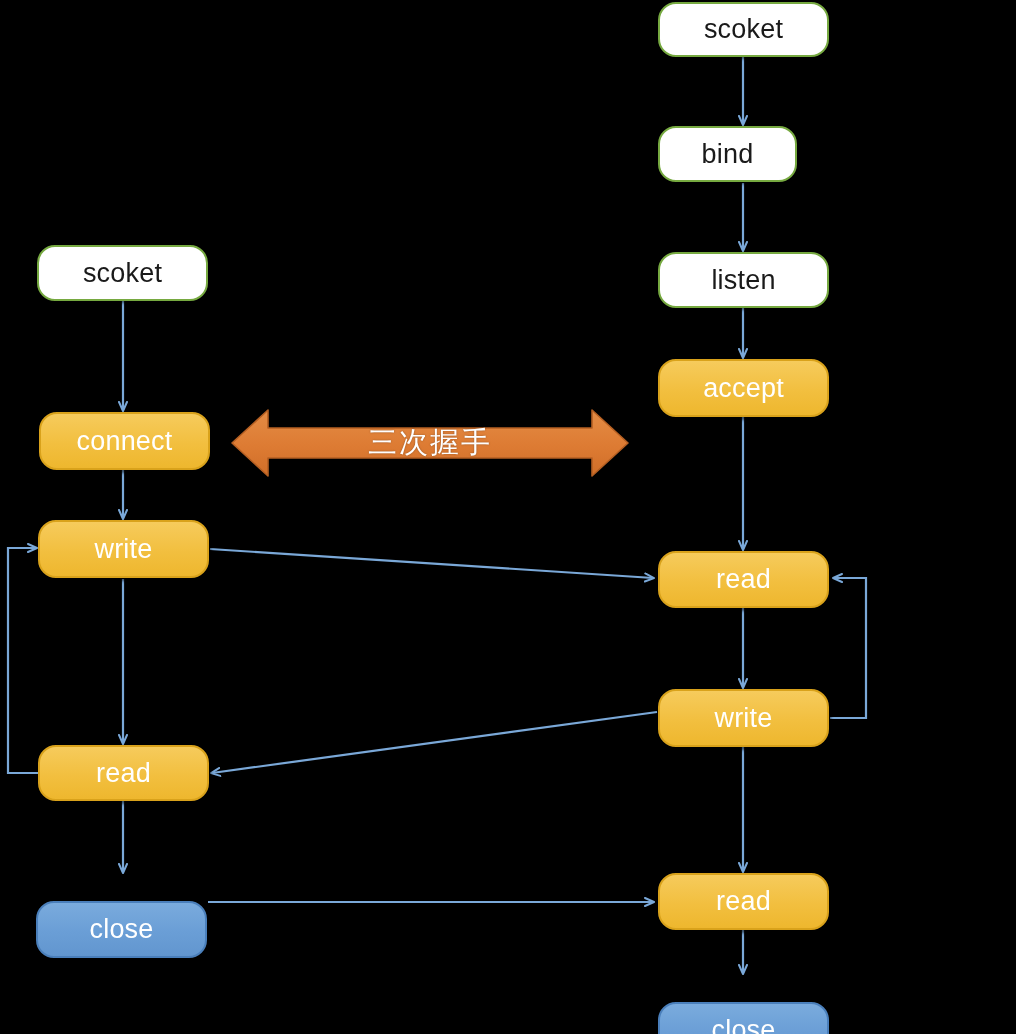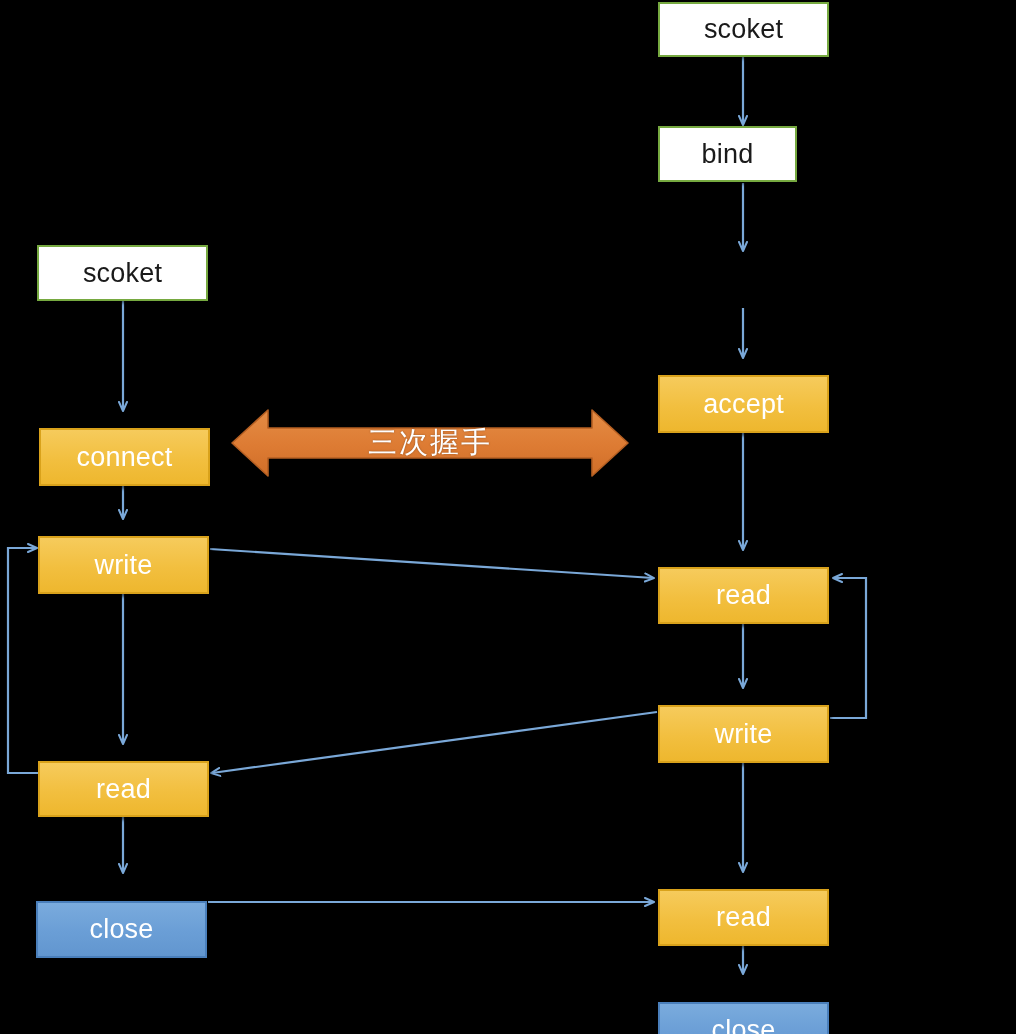--- a/index.html
+++ b/index.html
@@ -16,7 +16,7 @@
     position:absolute;
     box-sizing:border-box;
     display:flex;align-items:center;justify-content:center;
-    border-radius:0;
+    border-radius:18px;
     font-size:27px;
     line-height:1;
     letter-spacing:0.2px;

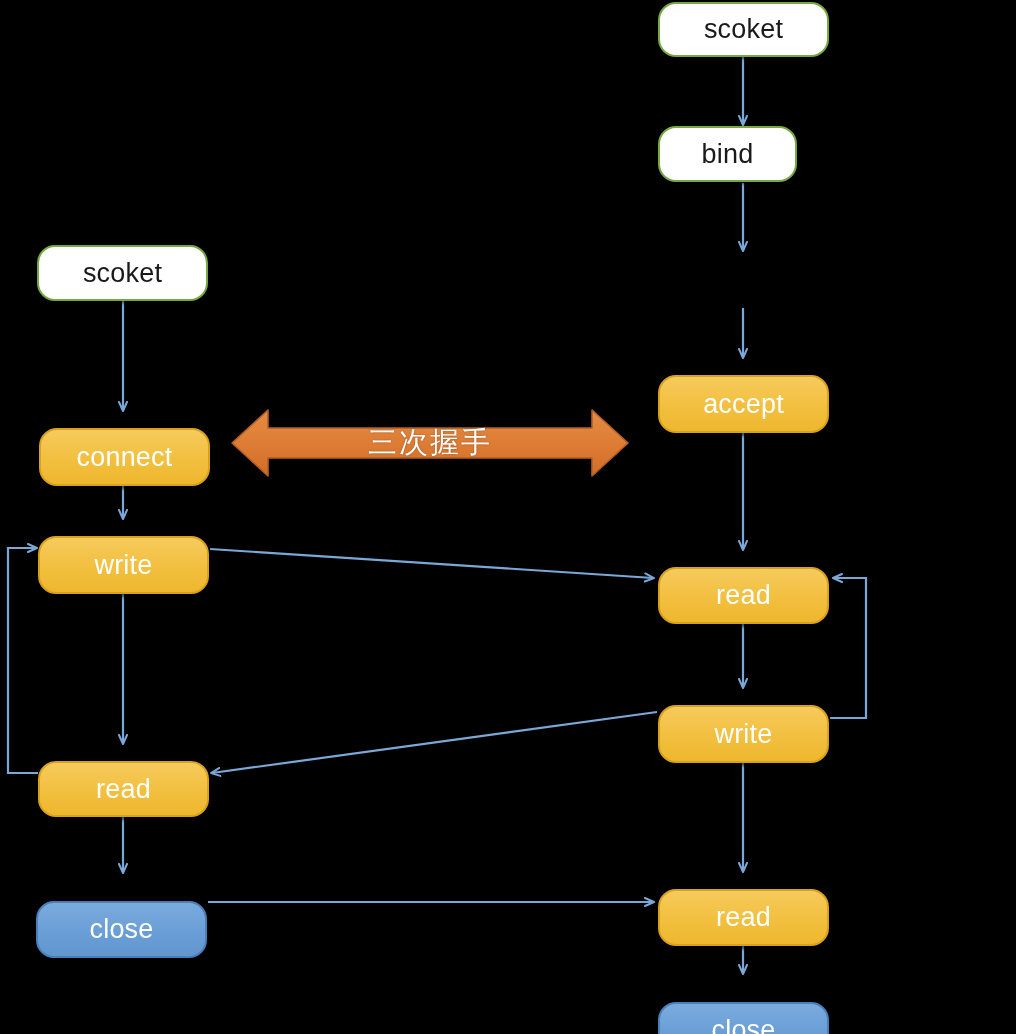--- a/index.html
+++ b/index.html
@@ -141,6 +141,9 @@
     <span>bind</span>
   </div>
 
+  <div class="node white" style="left:658px;top:252px;width:171px;height:56px;">
+    <span>listen</span>
+  </div>
 
   <div class="node amber" style="left:658px;top:359px;width:171px;height:58px;">
     <span>accept</span>

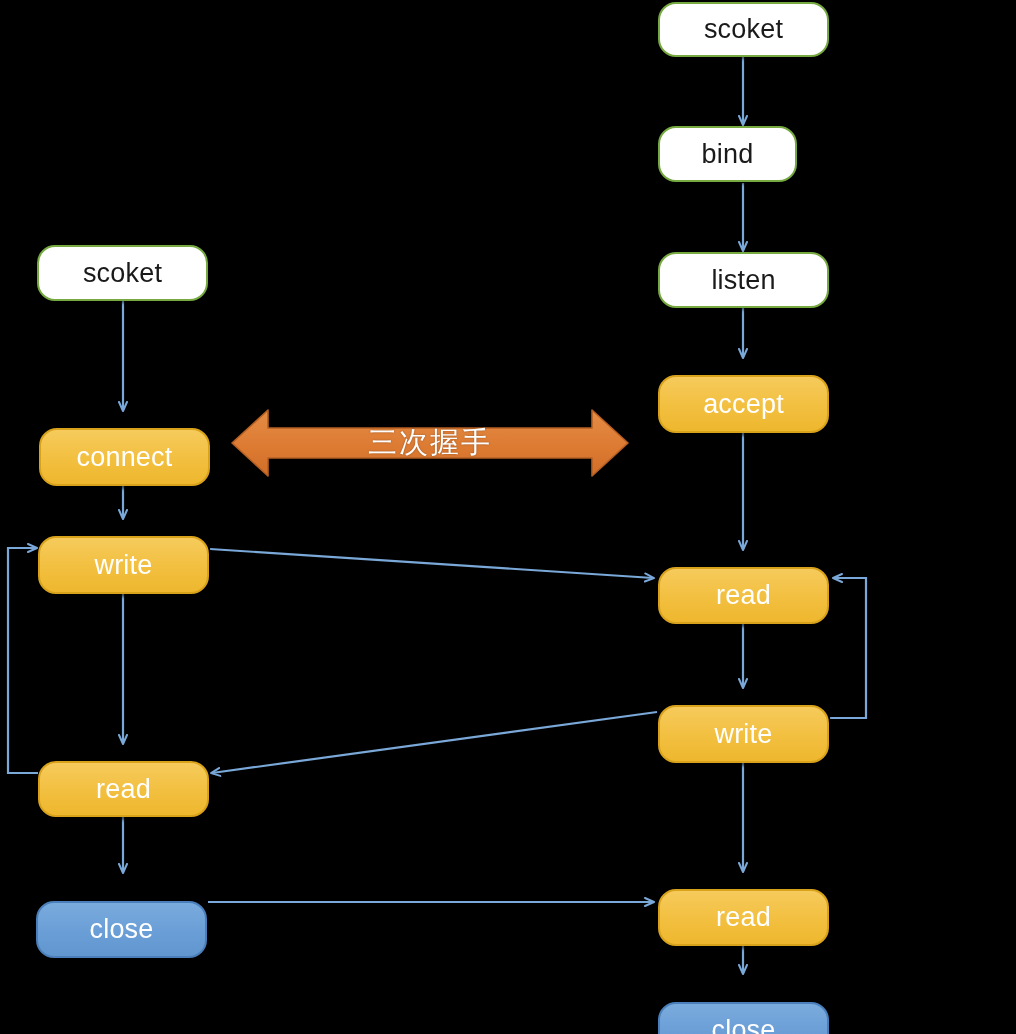--- a/index.html
+++ b/index.html
@@ -33,7 +33,6 @@
     border:2px solid #d9a21b;
     color:#ffffff;
     box-shadow:2px 3px 3px rgba(0,0,0,0.55);
-    margin-top:16px;
   }
   .node.blue{
     background:linear-gradient(180deg,#7aabdd 0%,#6a9ed6 55%,#6296cf 100%);

